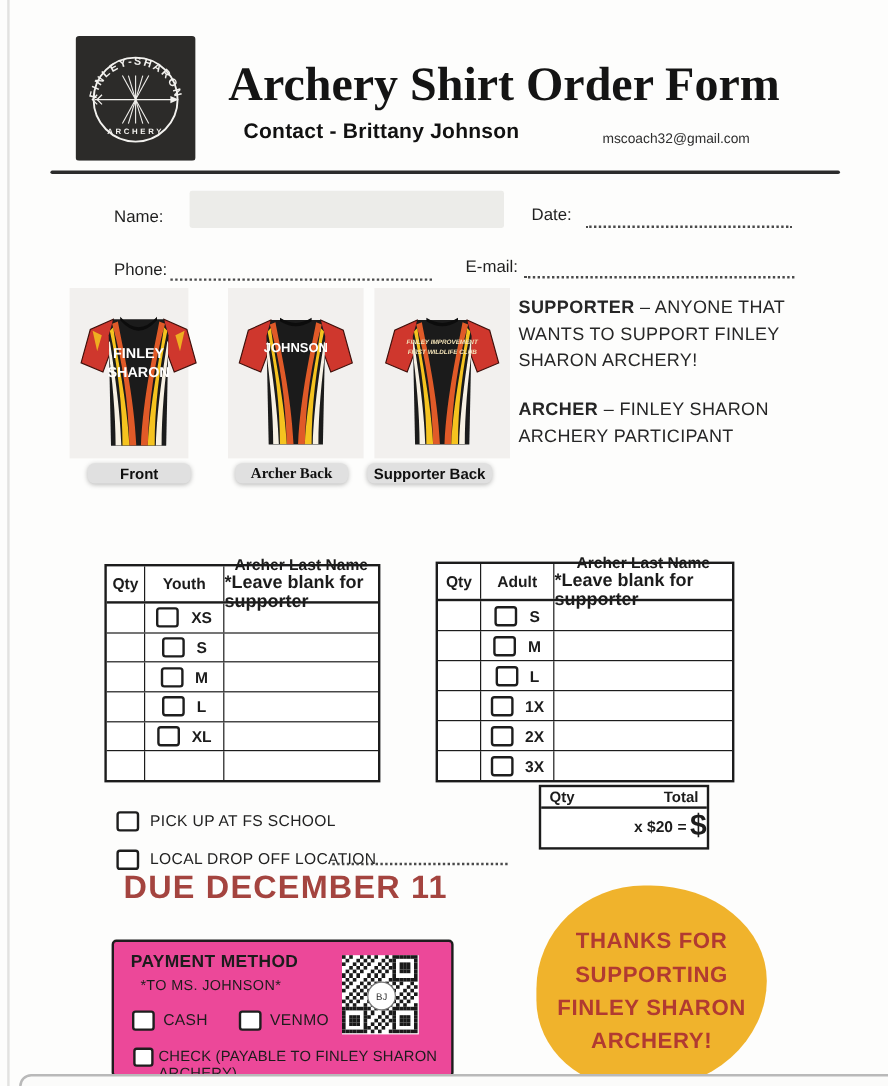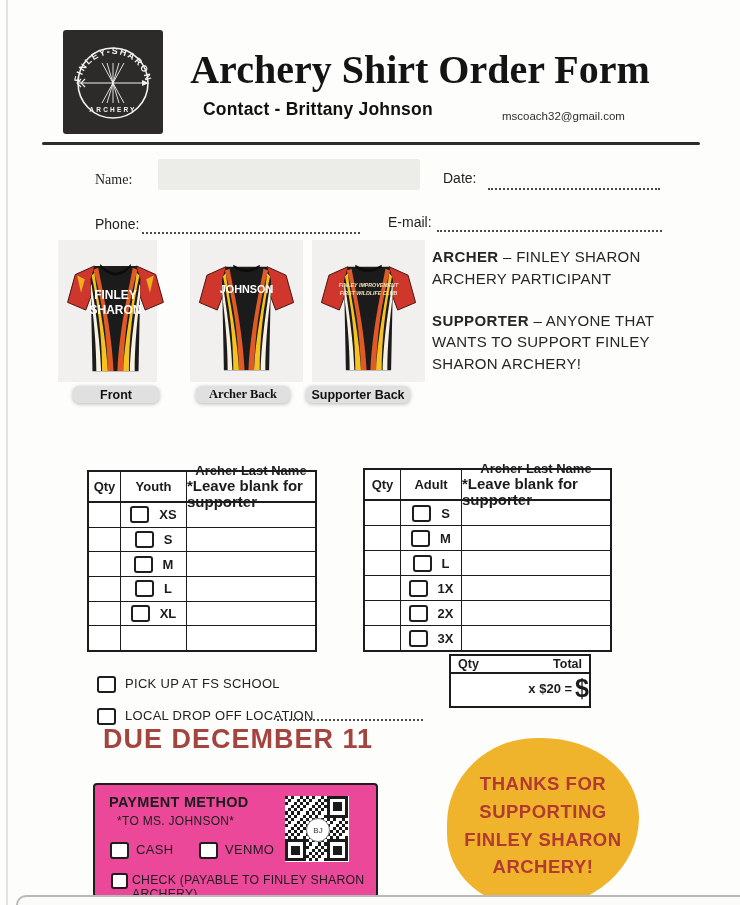--- a/index.html
+++ b/index.html
@@ -108,7 +108,7 @@
   <div class="email">mscoach32@gmail.com</div>
   <div class="hline"></div>
 
-  <div class="flabel" style="left:95px;top:172px;font-family:Liberation Serif, serif;">Name:</div>
+  <div class="flabel" style="left:95px;top:172px;">Name:</div>
   <div class="redact"></div>
   <div class="flabel" style="left:443px;top:170px;">Date:</div>
   <div class="dotline" style="left:488px;top:176px;width:172px;"></div>

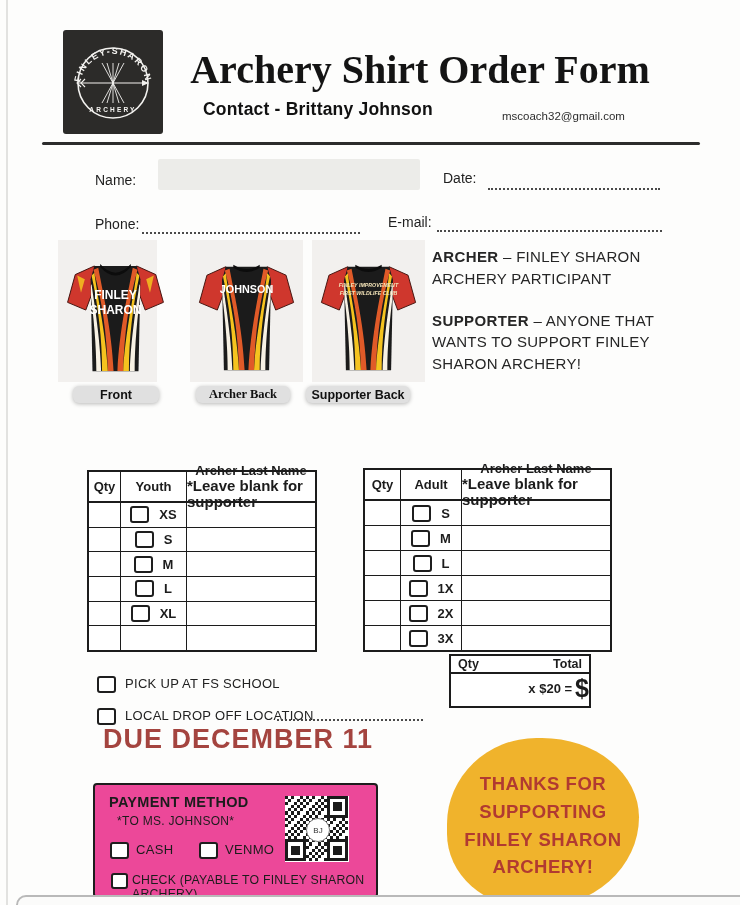--- a/index.html
+++ b/index.html
@@ -192,8 +192,8 @@
   <div class="pill" style="left:306px;top:386px;width:104px;">Supporter Back</div>
 
   <div class="info">
+    <p><b>SUPPORTER</b><span> – ANYONE THAT WANTS TO SUPPORT FINLEY SHARON ARCHERY!</span></p>
     <p><b>ARCHER</b><span> – FINLEY SHARON ARCHERY PARTICIPANT</span></p>
-    <p><b>SUPPORTER</b><span> – ANYONE THAT WANTS TO SUPPORT FINLEY SHARON ARCHERY!</span></p>
   </div>
 
 

